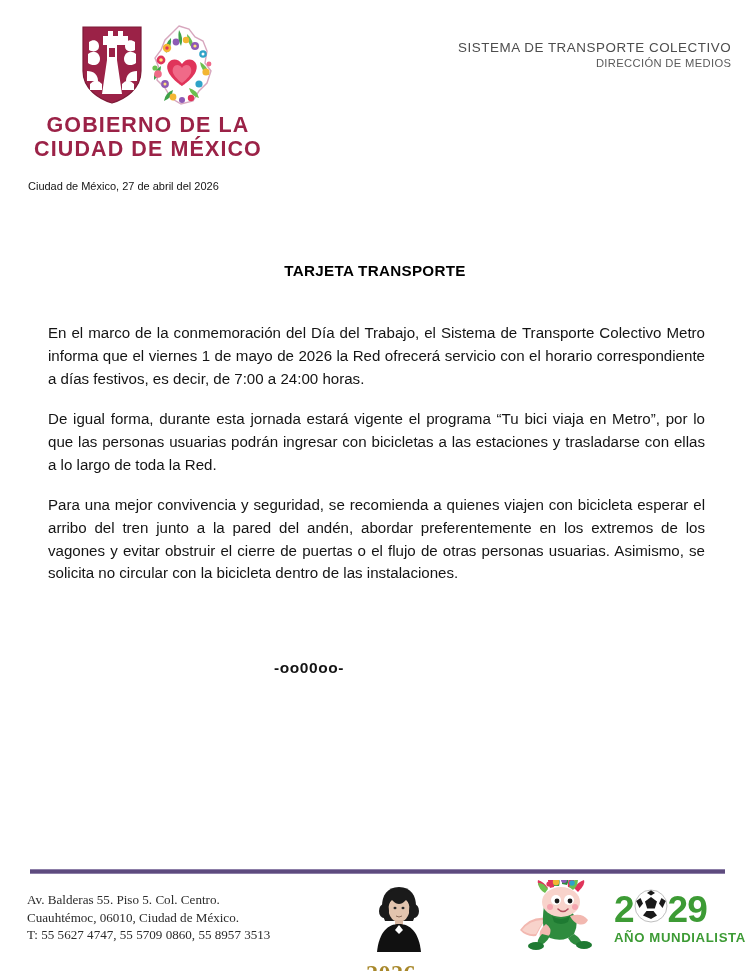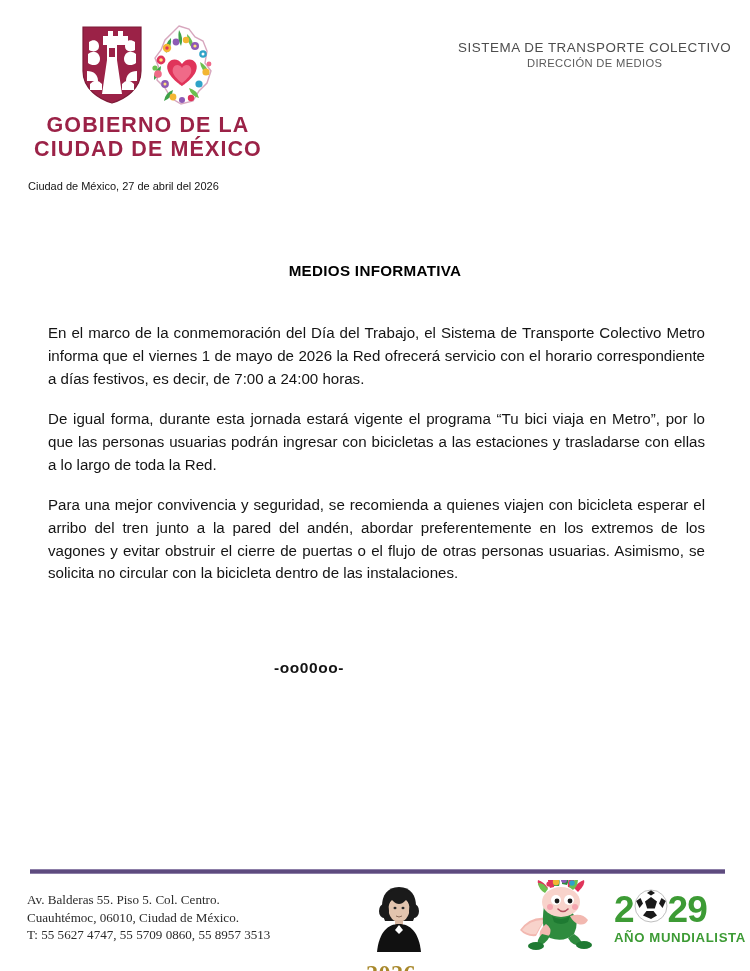--- a/index.html
+++ b/index.html
@@ -63,7 +63,7 @@
     position: absolute;
     left: 458px;
     top: 40px;
-    text-align: center;
+    text-align: right;
   }
   .org-title {
     font-size: 13.4px;

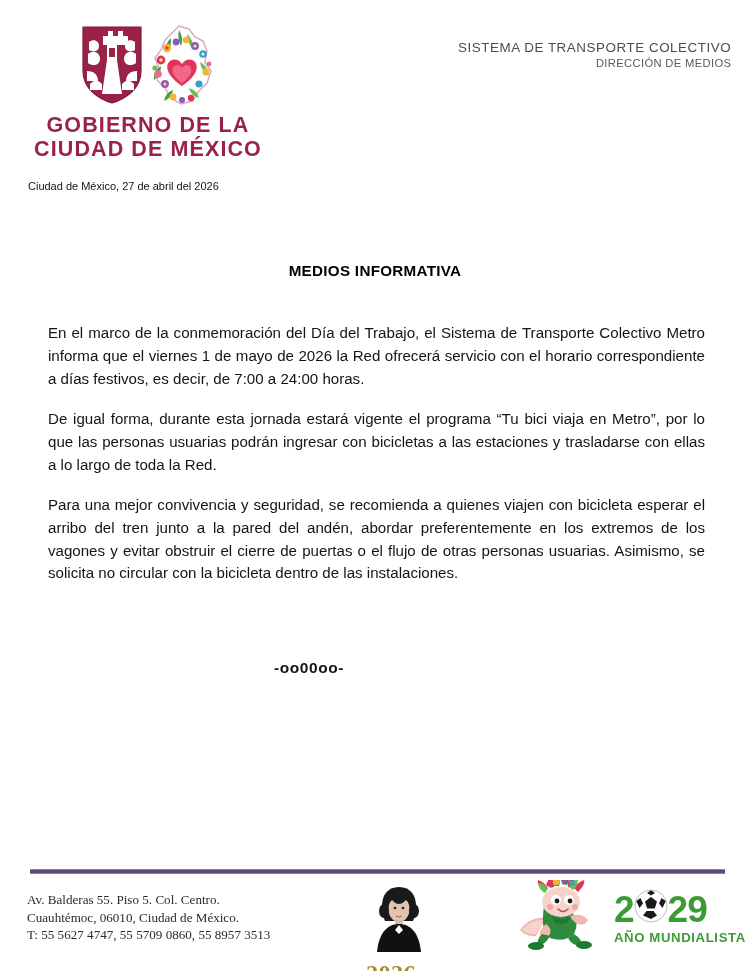--- a/index.html
+++ b/index.html
@@ -313,7 +313,7 @@
 
 <div class="date-line">Ciudad de México, 27 de abril del 2026</div>
 
-<div class="doc-title">MEDIOS INFORMATIVA</div>
+<div class="doc-title">TARJETA TRANSPORTE</div>
 
 <div class="body-text">
   <p class="para">En el marco de la conmemoración del Día del Trabajo, el Sistema de Transporte Colectivo Metro informa que el viernes 1 de mayo de 2026 la Red ofrecerá servicio con el horario correspondiente a días festivos, es decir, de 7:00 a 24:00 horas.</p>

